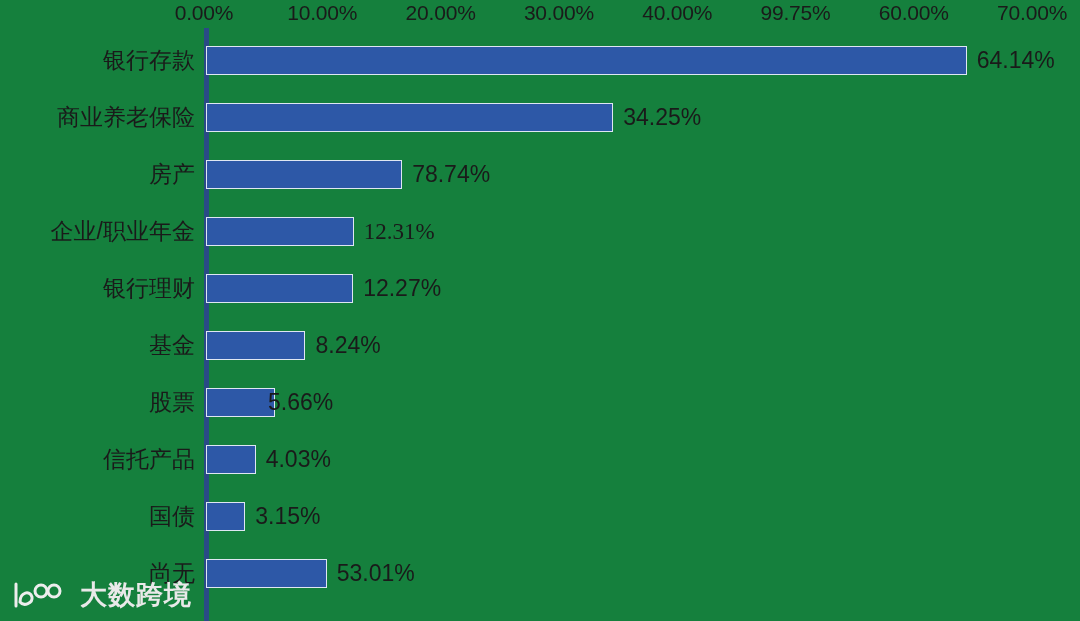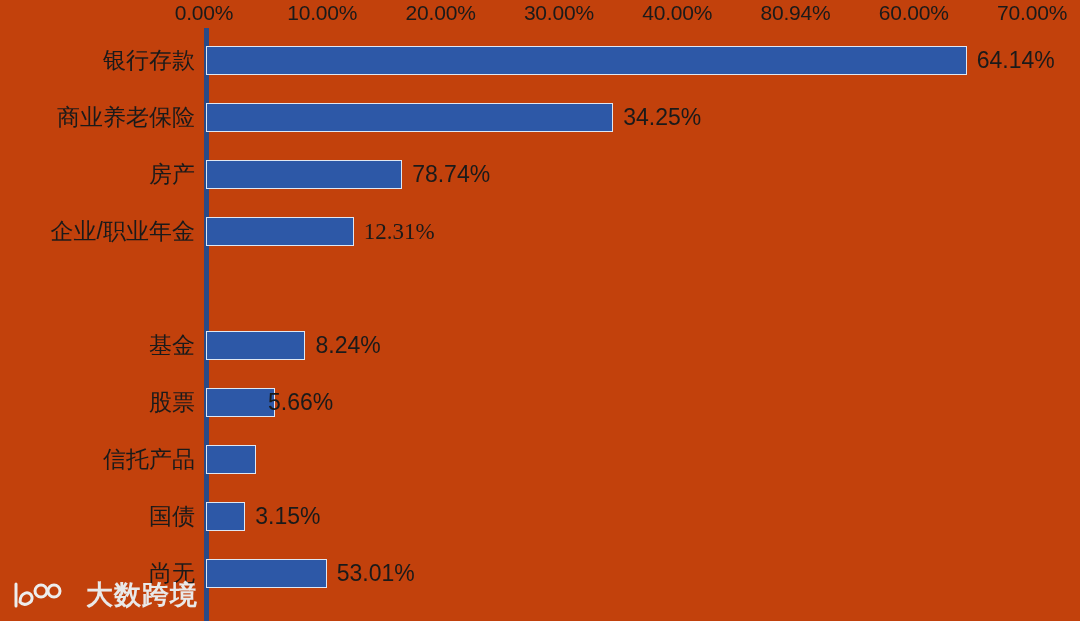--- a/index.html
+++ b/index.html
@@ -15,7 +15,7 @@
     position: relative;
     width: 1080px;
     height: 621px;
-    background: #c2410c;
+    background: #15803d;
     overflow: hidden;
   }
 

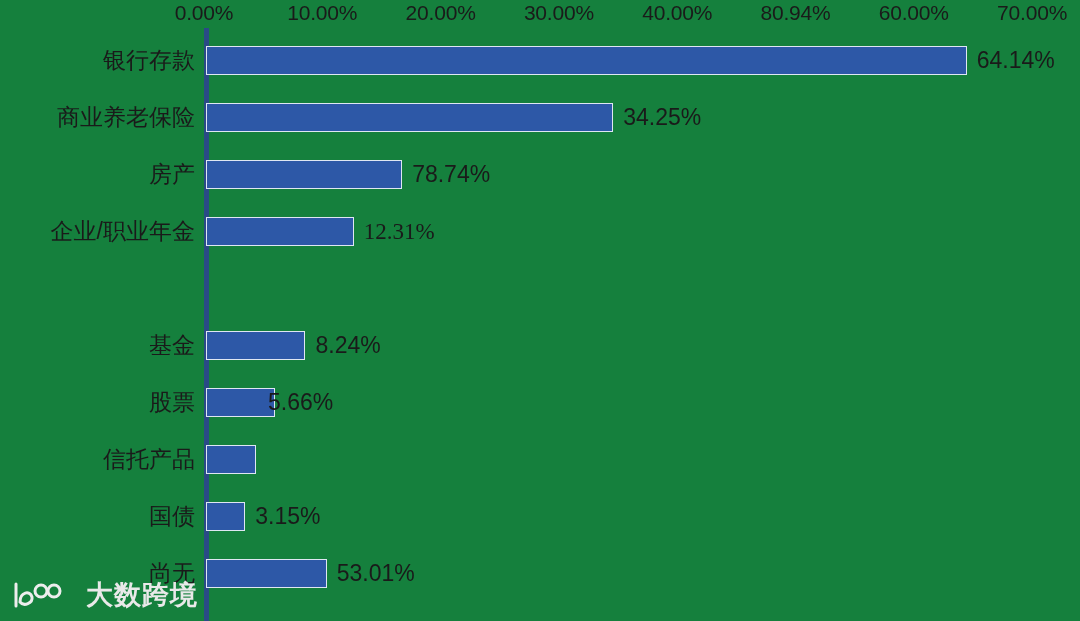--- a/index.html
+++ b/index.html
@@ -127,7 +127,7 @@
       <span class="x-tick-label" style="left: 440.6px;">20.00%</span>
       <span class="x-tick-label" style="left: 558.9px;">30.00%</span>
       <span class="x-tick-label" style="left: 677.2px;">40.00%</span>
-      <span class="x-tick-label" style="left: 795.5px;">80.94%</span>
+      <span class="x-tick-label" style="left: 795.5px;">99.75%</span>
       <span class="x-tick-label" style="left: 913.8px;">60.00%</span>
       <span class="x-tick-label" style="left: 1032.1px;">70.00%</span>
     </div>

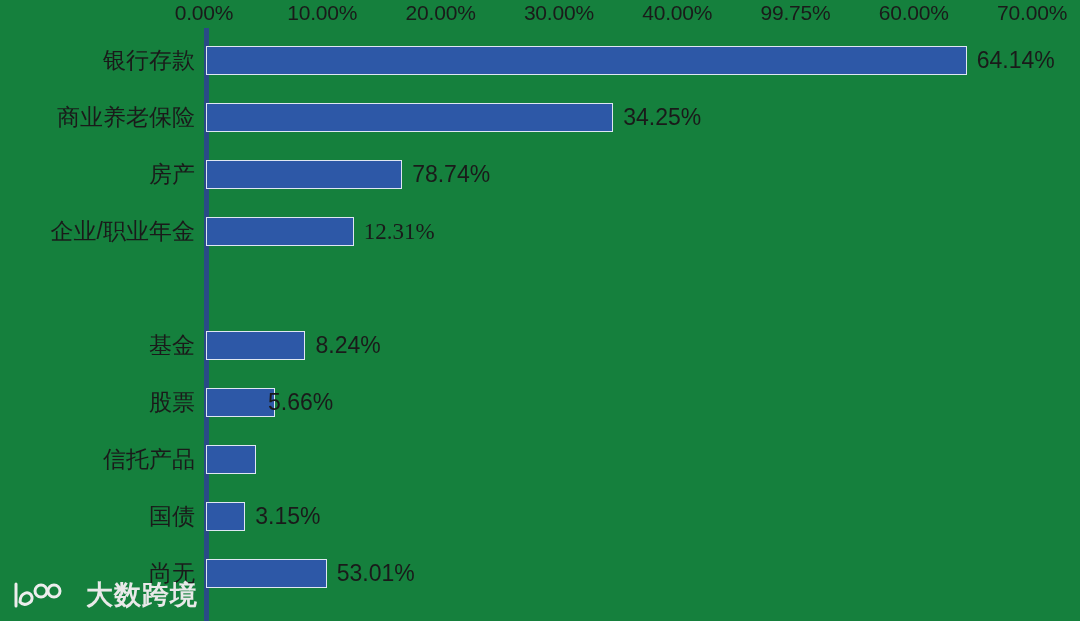--- a/index.html
+++ b/index.html
@@ -154,6 +154,11 @@
         <div class="bar" style="width: 145.627px; background: rgb(45, 88, 167);"></div>
         <div class="value-label" style="left: 363.627px; font-family: Liberation Serif, serif;">12.31%</div>
       </div>
+      <div class="bar-row" style="top: 232px;">
+        <div class="cat-label">银行理财</div>
+        <div class="bar" style="width: 145.154px; background: rgb(45, 88, 167);"></div>
+        <div class="value-label" style="left: 363.154px;">12.27%</div>
+      </div>
       <div class="bar-row" style="top: 289px;">
         <div class="cat-label">基金</div>
         <div class="bar" style="width: 97.4792px; background: rgb(45, 88, 167);"></div>

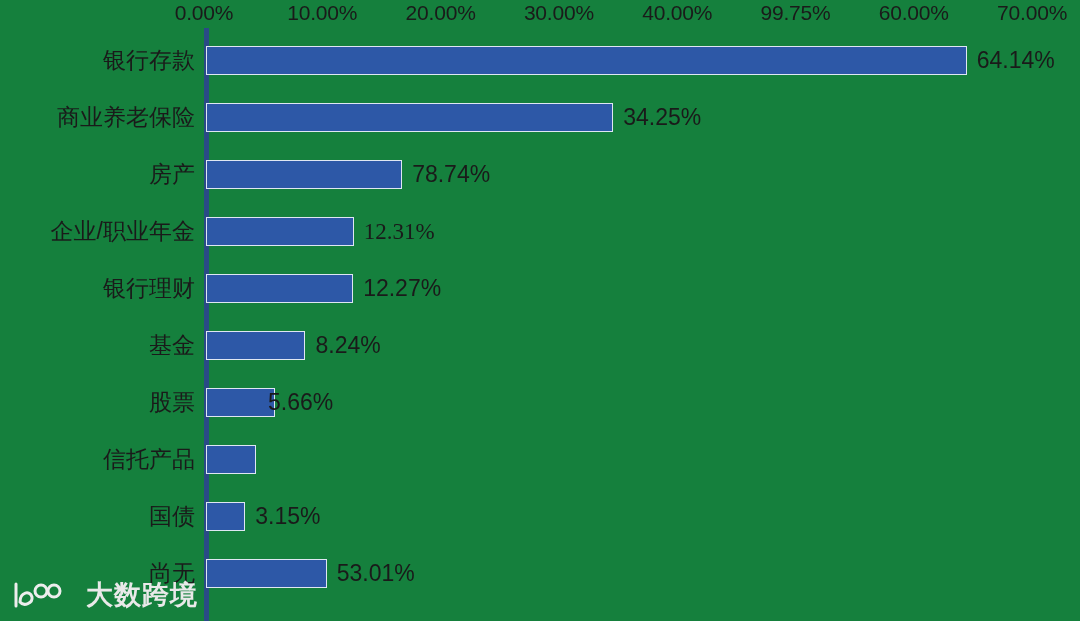--- a/index.html
+++ b/index.html
@@ -172,6 +172,7 @@
       <div class="bar-row" style="top: 403px;">
         <div class="cat-label">信托产品</div>
         <div class="bar" style="width: 47.6749px; background: rgb(45, 88, 167);"></div>
+        <div class="value-label" style="left: 265.675px;">4.03%</div>
       </div>
       <div class="bar-row" style="top: 460px;">
         <div class="cat-label">国债</div>

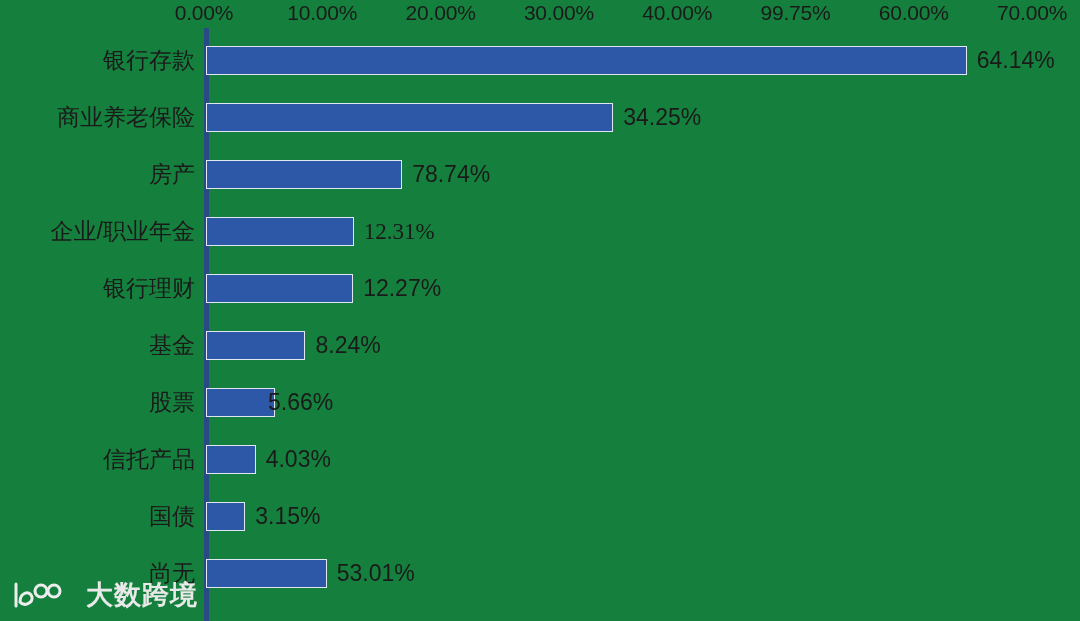--- a/index.html
+++ b/index.html
@@ -101,7 +101,7 @@
     bottom: 8px;
     display: flex;
     align-items: center;
-    gap: 24px;
+    gap: 18px;
     opacity: 1;
     pointer-events: none;
   }

